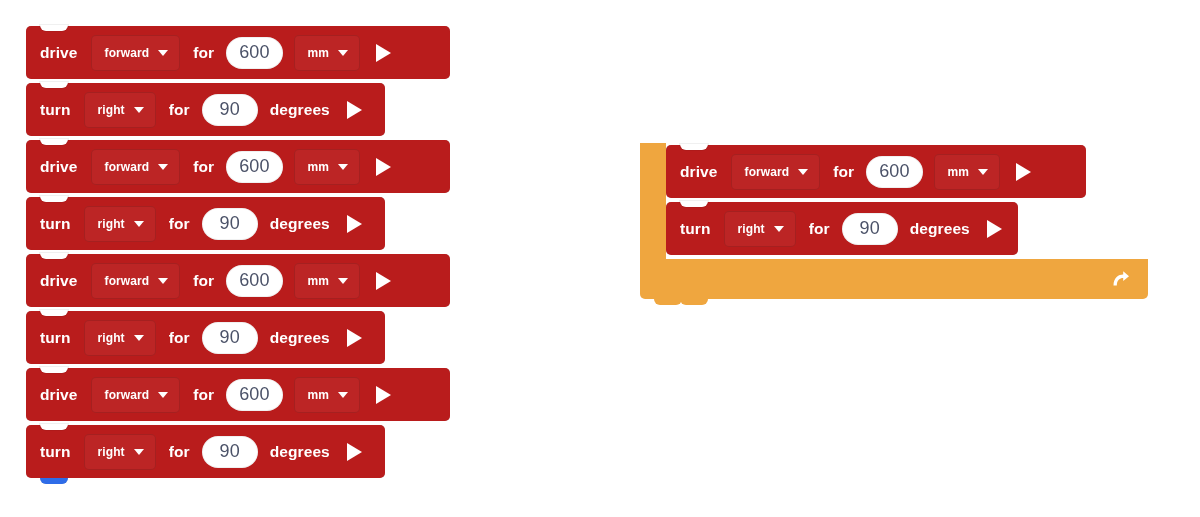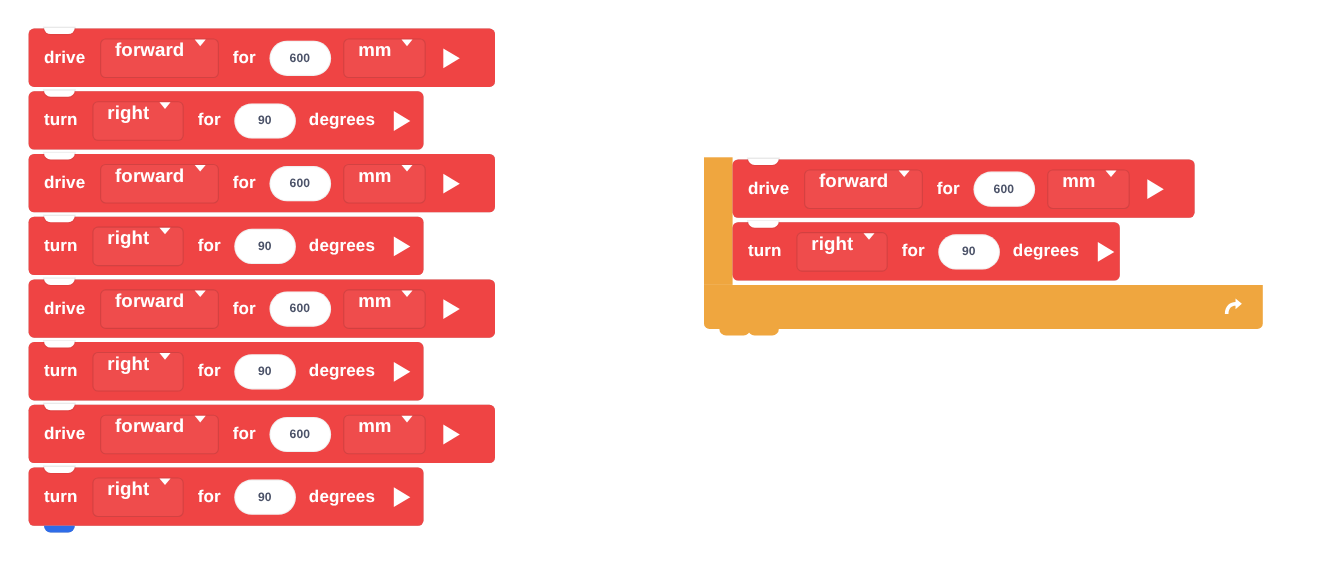--- a/index.html
+++ b/index.html
@@ -29,7 +29,7 @@
     margin-bottom:4px;
     filter:drop-shadow(0 0 0.5px rgba(0,0,0,.25));
   }
-  .block.motion{background:#ef4444;}
+  .block.motion{background:#b91c1c;}
 
   
   .block .notch-top,

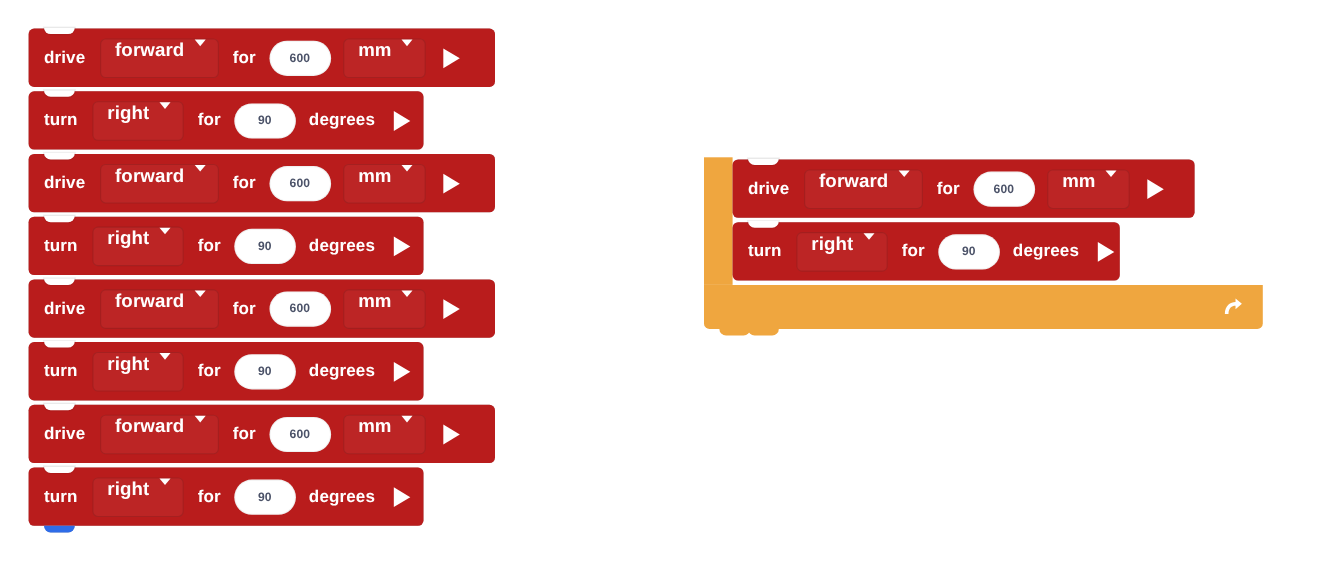--- a/index.html
+++ b/index.html
@@ -59,7 +59,7 @@
   
   .dropdown{
     display:inline-flex;
-    align-items:flex-start;
+    align-items:center;
     gap:9px;
     height:34px;
     padding:0 11px 0 13px;
@@ -69,7 +69,7 @@
     background:rgba(255,255,255,.045);
     color:#fff;
     font-weight:bold;
-    font-size:17px;
+    font-size:12px;
     white-space:nowrap;
   }
   .caret{

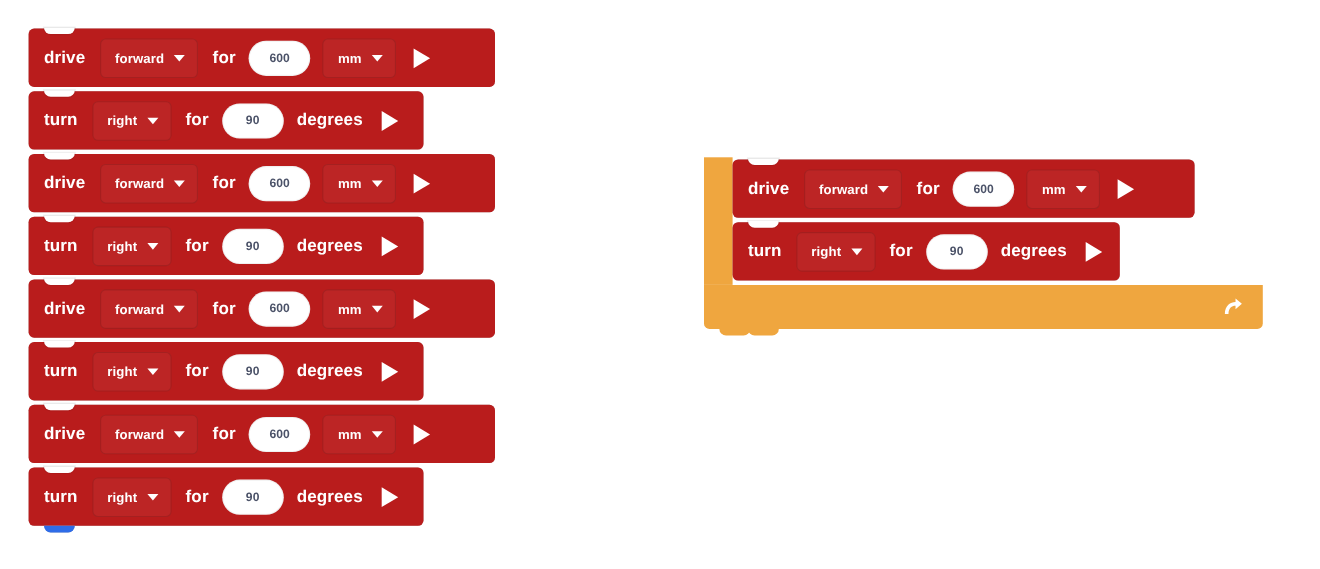--- a/index.html
+++ b/index.html
@@ -92,8 +92,8 @@
     background:#ffffff;
     color:#4b5268;
     border-radius:17px;
-    font-weight:bold;
-    font-size:11px;
+    font-weight:normal;
+    font-size:18px;
     box-shadow:inset 0 0 0 1px rgba(0,0,0,.06);
   }
 

